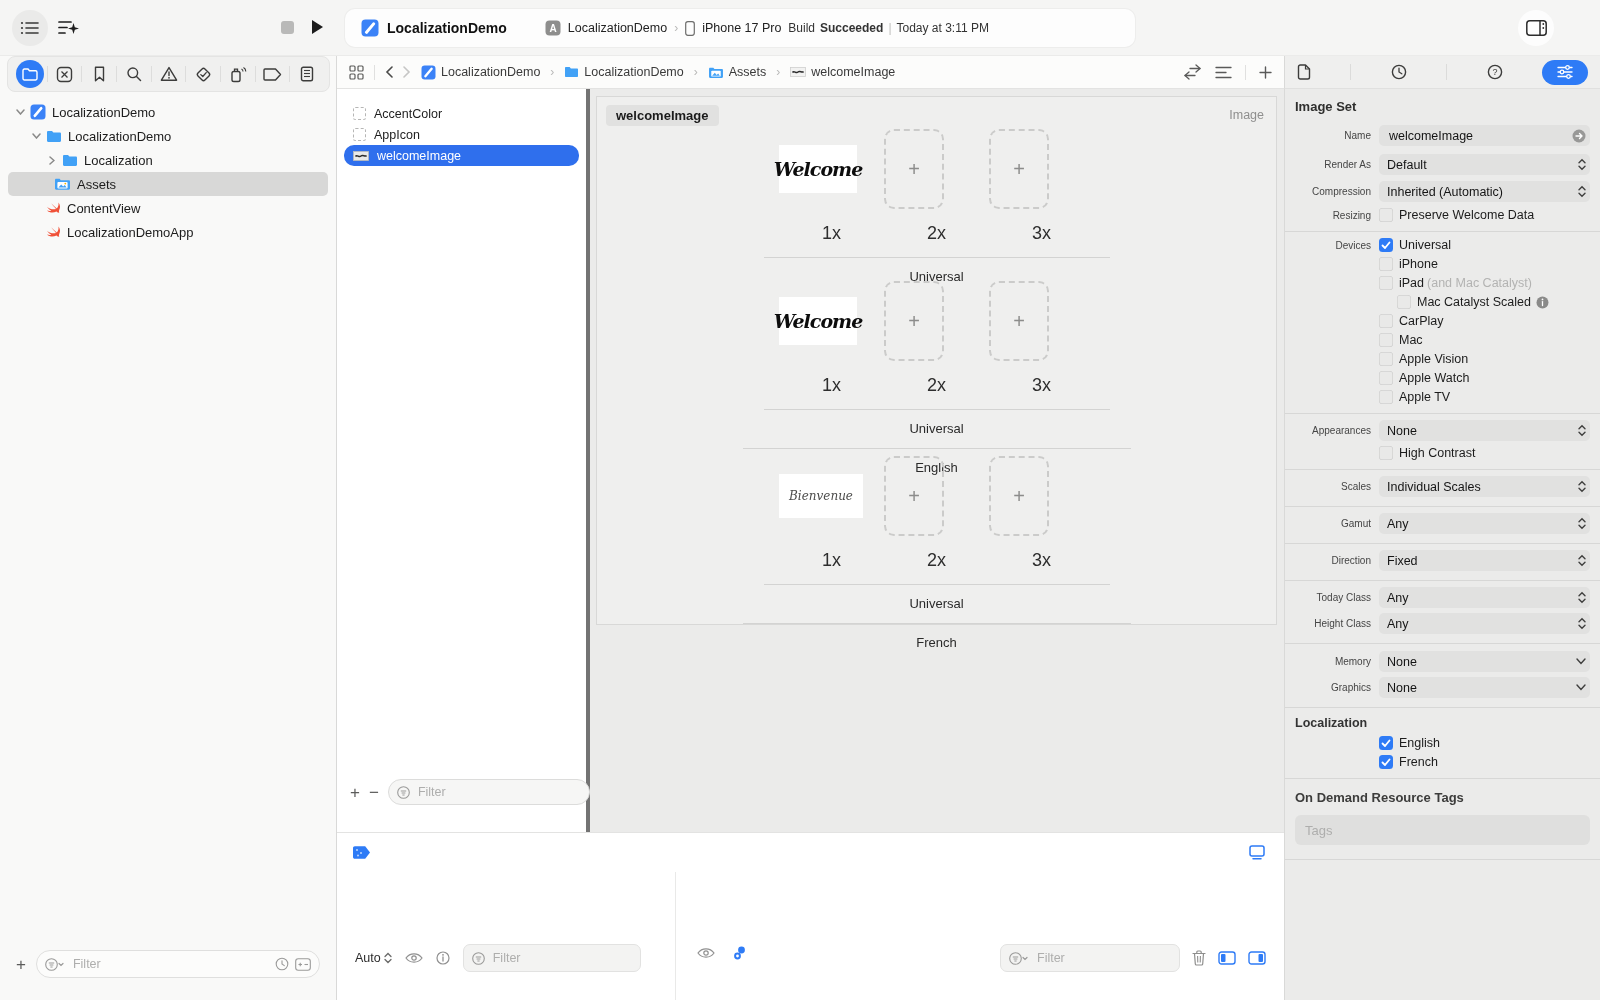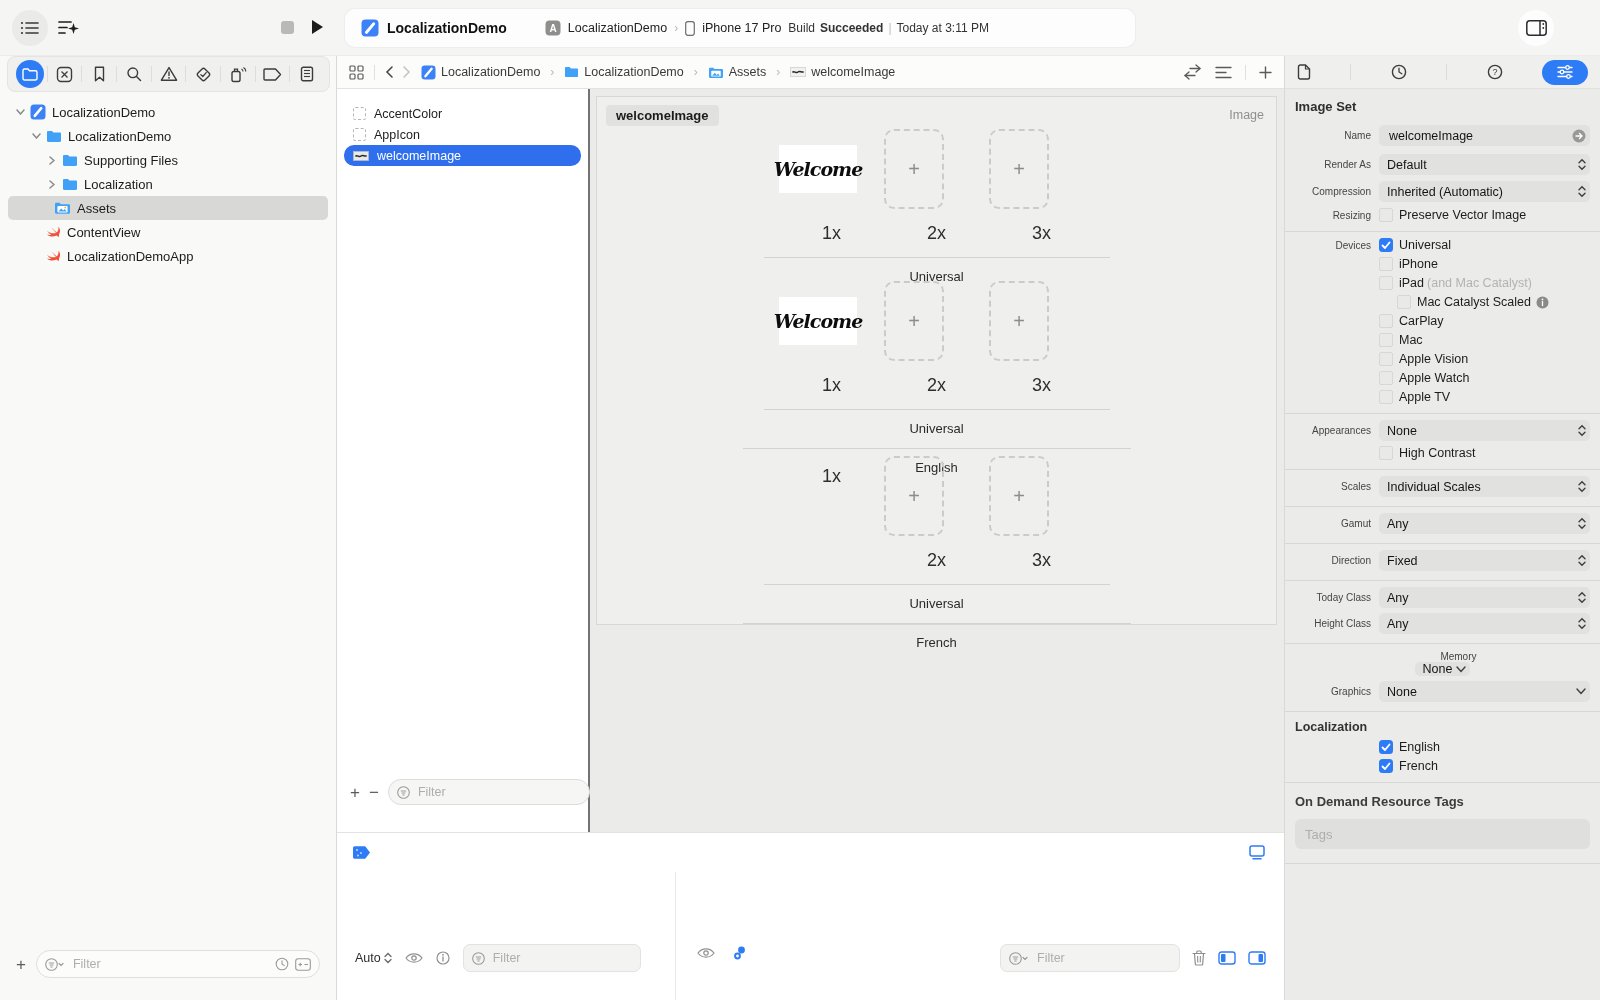--- a/index.html
+++ b/index.html
@@ -51,7 +51,7 @@
   .insp-sel { width:46px; height:25px; border-radius:13px; background:#2e7bf6; display:flex; align-items:center; justify-content:center; }
 
   
-  .assetcol { position:absolute; left:337px; top:89px; width:253px; height:743px; background:#fff; border-right:2px solid #737373; }
+  .assetcol { position:absolute; left:337px; top:89px; width:253px; height:743px; background:#fff; border-right:4px solid #737373; }
   .arow { height:21px; display:flex; align-items:center; padding-left:16px; gap:8px; font-size:12.5px; color:#1d1d1d; }
   .arow.sel { background:#2f6fed; color:#fff; border-radius:10px; margin:0 7px; padding-left:9px; }
   .dashed-sq { width:13px; height:13px; border:1px dashed #b6b6b5; border-radius:2.5px; }

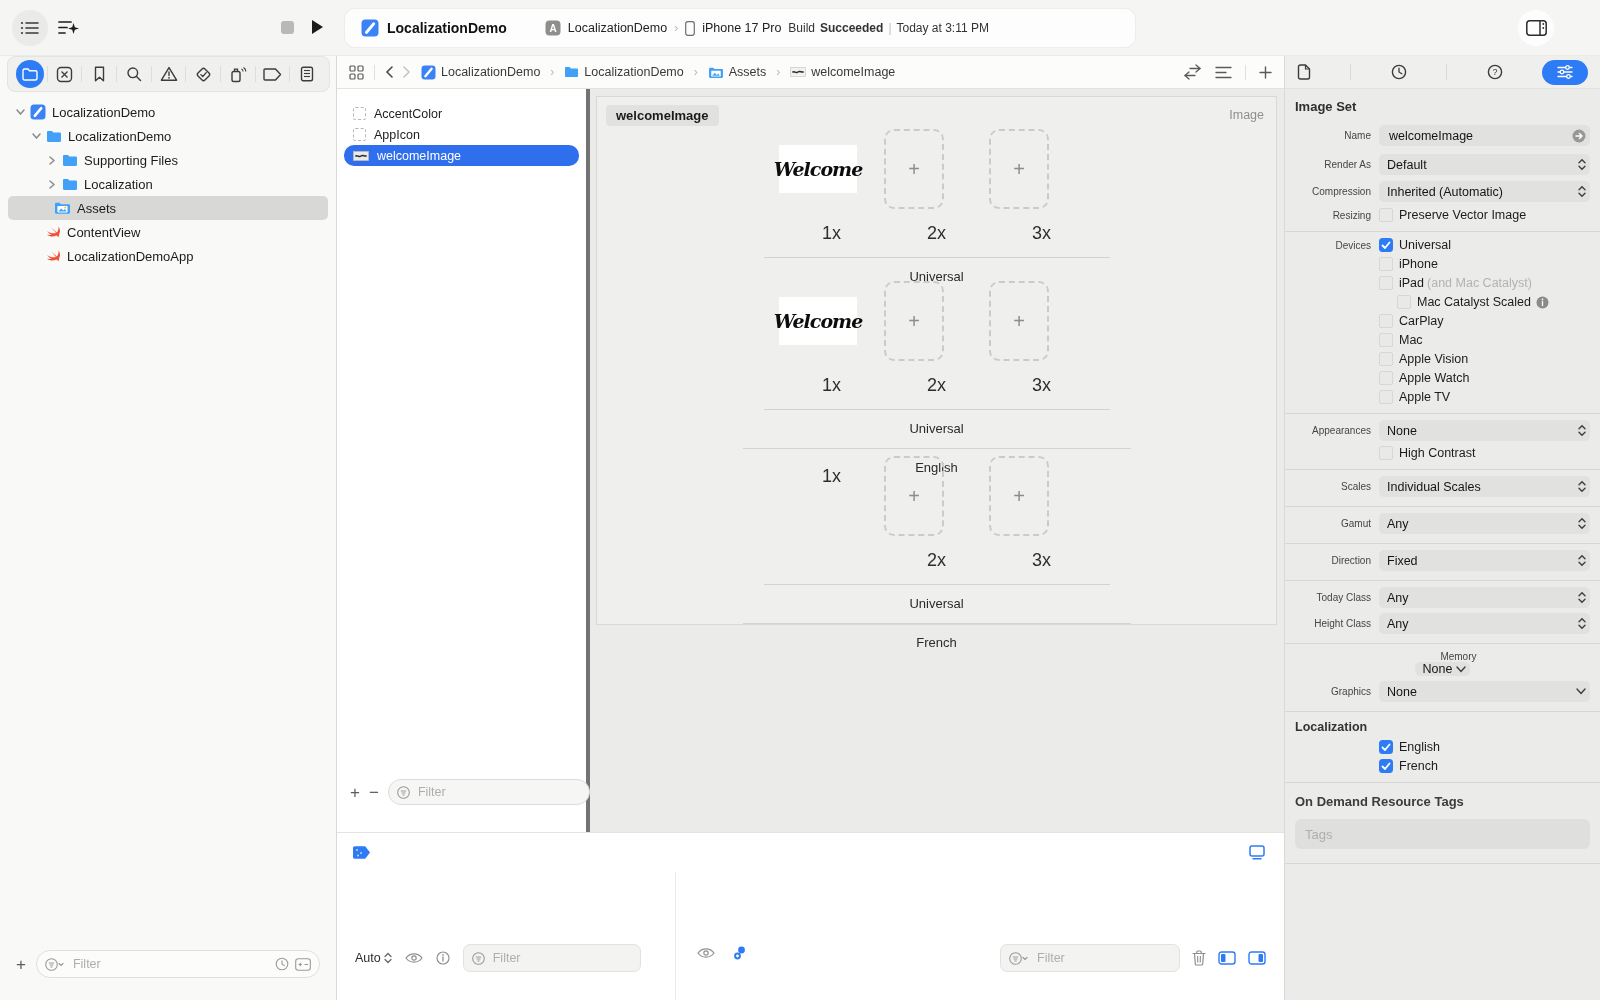--- a/index.html
+++ b/index.html
@@ -288,19 +288,6 @@
             </svg>
           </span>
         <span>LocalizationDemo</span>
-      </div>
-      <div class="trow" style="padding-left:46px;">
-        <span class="chev">
-            <svg width="6" height="9" viewBox="0 0 6 9">
-              <path d="M1 1 L5 4.5 L1 8" fill="none" stroke="#8a8a89" stroke-width="1.5" stroke-linecap="round"></path>
-            </svg>
-          </span>
-        <span class="ficon">
-            <svg width="16" height="13" viewBox="0 0 16 13">
-              <path d="M1 2.2 C1 1.5 1.5 1 2.2 1 H6 L7.4 2.6 H13.8 C14.5 2.6 15 3.1 15 3.8 V10.8 C15 11.5 14.5 12 13.8 12 H2.2 C1.5 12 1 11.5 1 10.8 Z" fill="#41a1f6"></path>
-            </svg>
-          </span>
-        <span>Supporting Files</span>
       </div>
       <div class="trow" style="padding-left:46px;">
         <span class="chev">

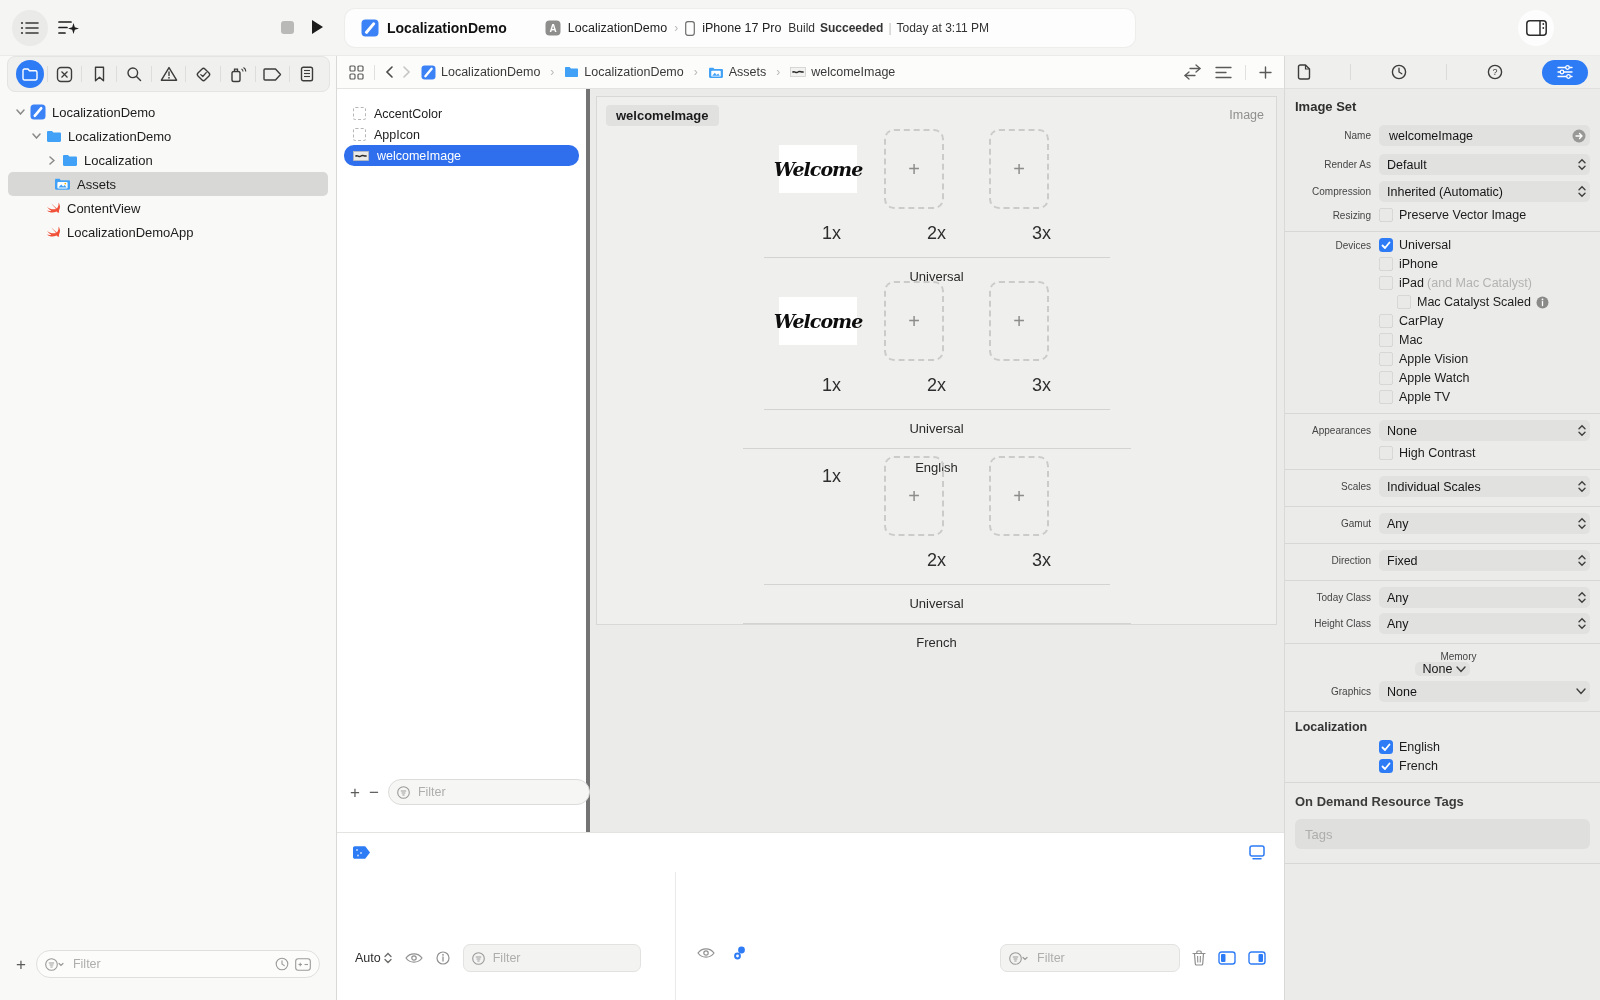--- a/index.html
+++ b/index.html
@@ -709,7 +709,7 @@
     <div class="irow mt6">
       <div class="ilabel">Resizing</div>
       <span class="chk"></span>
-      <span class="chklabel">Preserve Vector Image</span>
+      <span class="chklabel">Preserve Welcome Data</span>
     </div>
 
     <hr class="ihr">

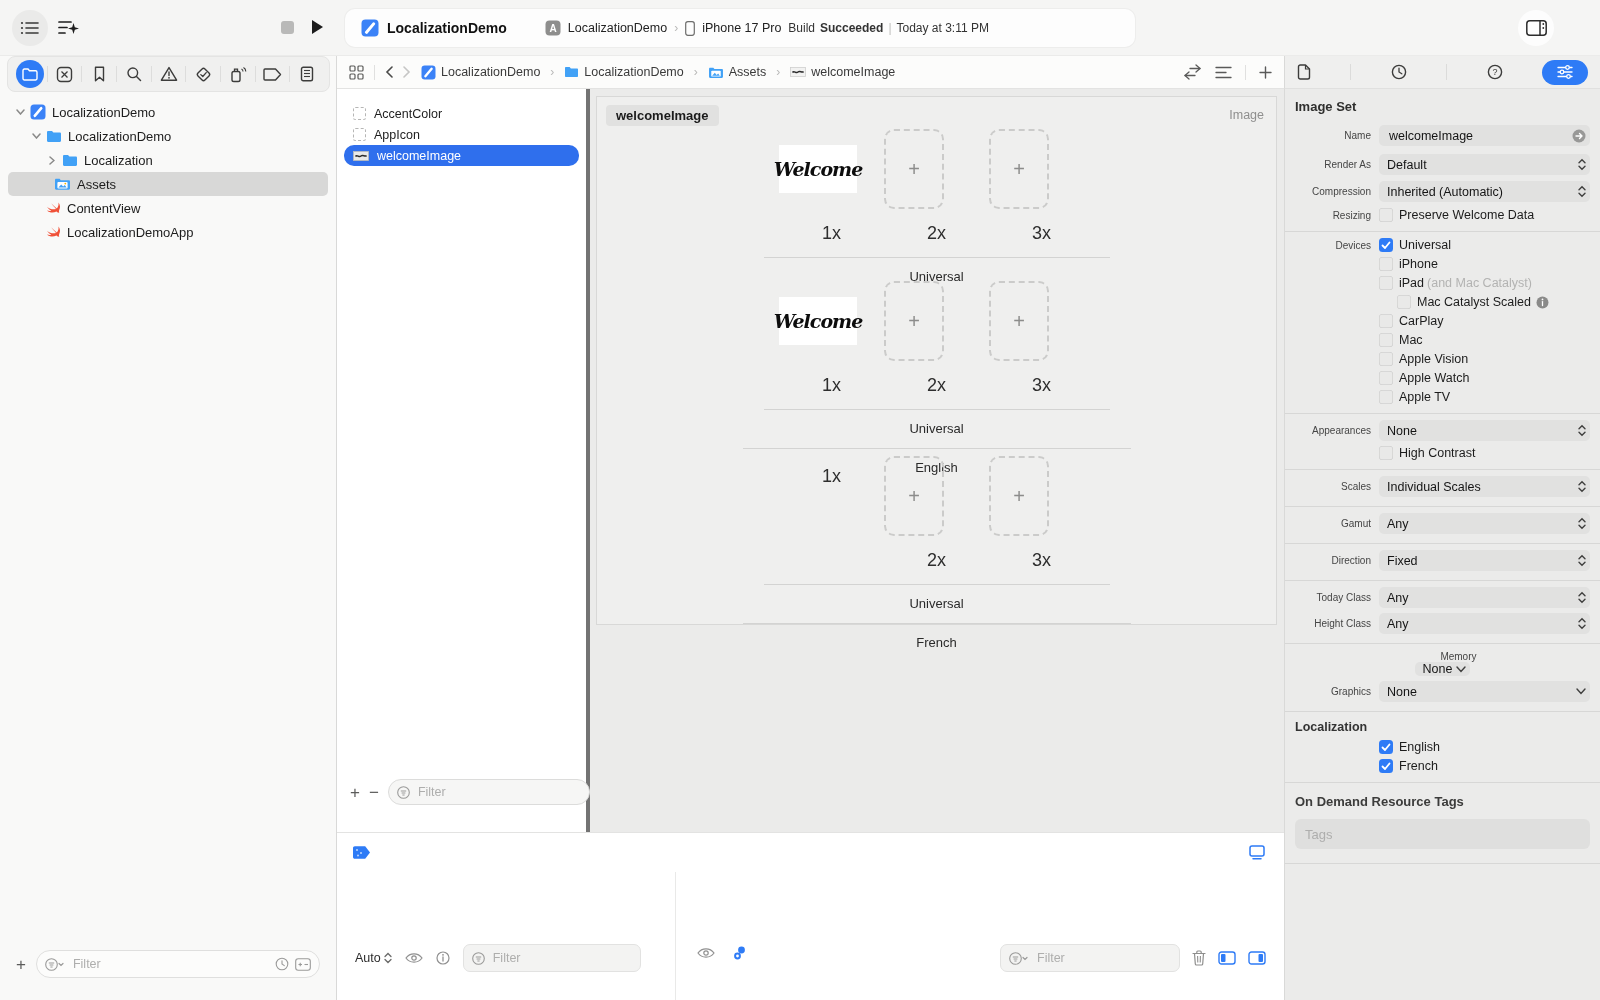--- a/index.html
+++ b/index.html
@@ -557,6 +557,9 @@
       <div class="group" style="top:357px;">
         <div class="slots">
           <div class="slot">
+            <div class="wellbox">
+                <div class="img-fr">Bienvenue</div>
+              </div>
             <div class="scale-label">1x</div>
           </div>
           <div class="slot">

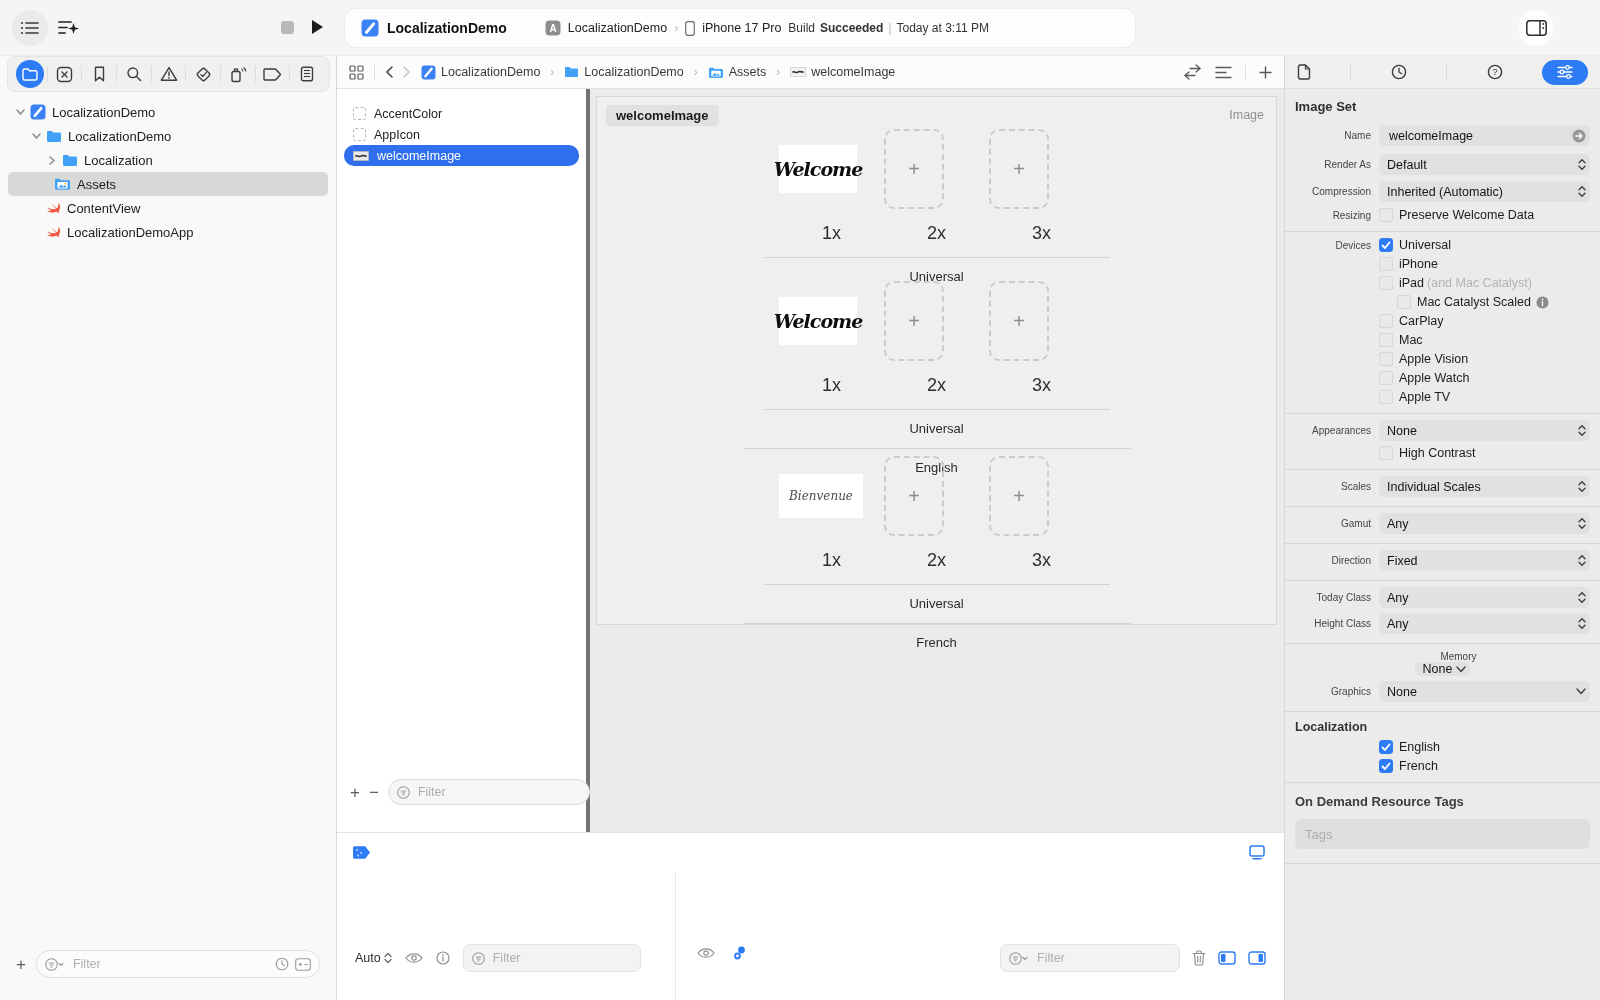--- a/index.html
+++ b/index.html
@@ -105,7 +105,7 @@
   .sub { margin-left:84px; }
   .sub2 { margin-left:102px; }
   .ihr { border:none; border-top:1px solid #d7d7d6; margin:9px -10px 0; }
-  .mt5{margin-top:5px;} .mt6{margin-top:6px;} .mt7{margin-top:7px;flex-direction:column;} .mt8{margin-top:8px;} .mt11{margin-top:11px;}
+  .mt5{margin-top:5px;} .mt6{margin-top:6px;} .mt7{margin-top:7px;} .mt8{margin-top:8px;} .mt11{margin-top:11px;}
   .loc-title { margin-top:8px; font-weight:bold; font-size:12.5px; color:#333; }
   .odr-title { margin-top:11px; font-weight:bold; font-size:13px; color:#3c3c3b; }
   .tagsfield { margin-top:10px; }

